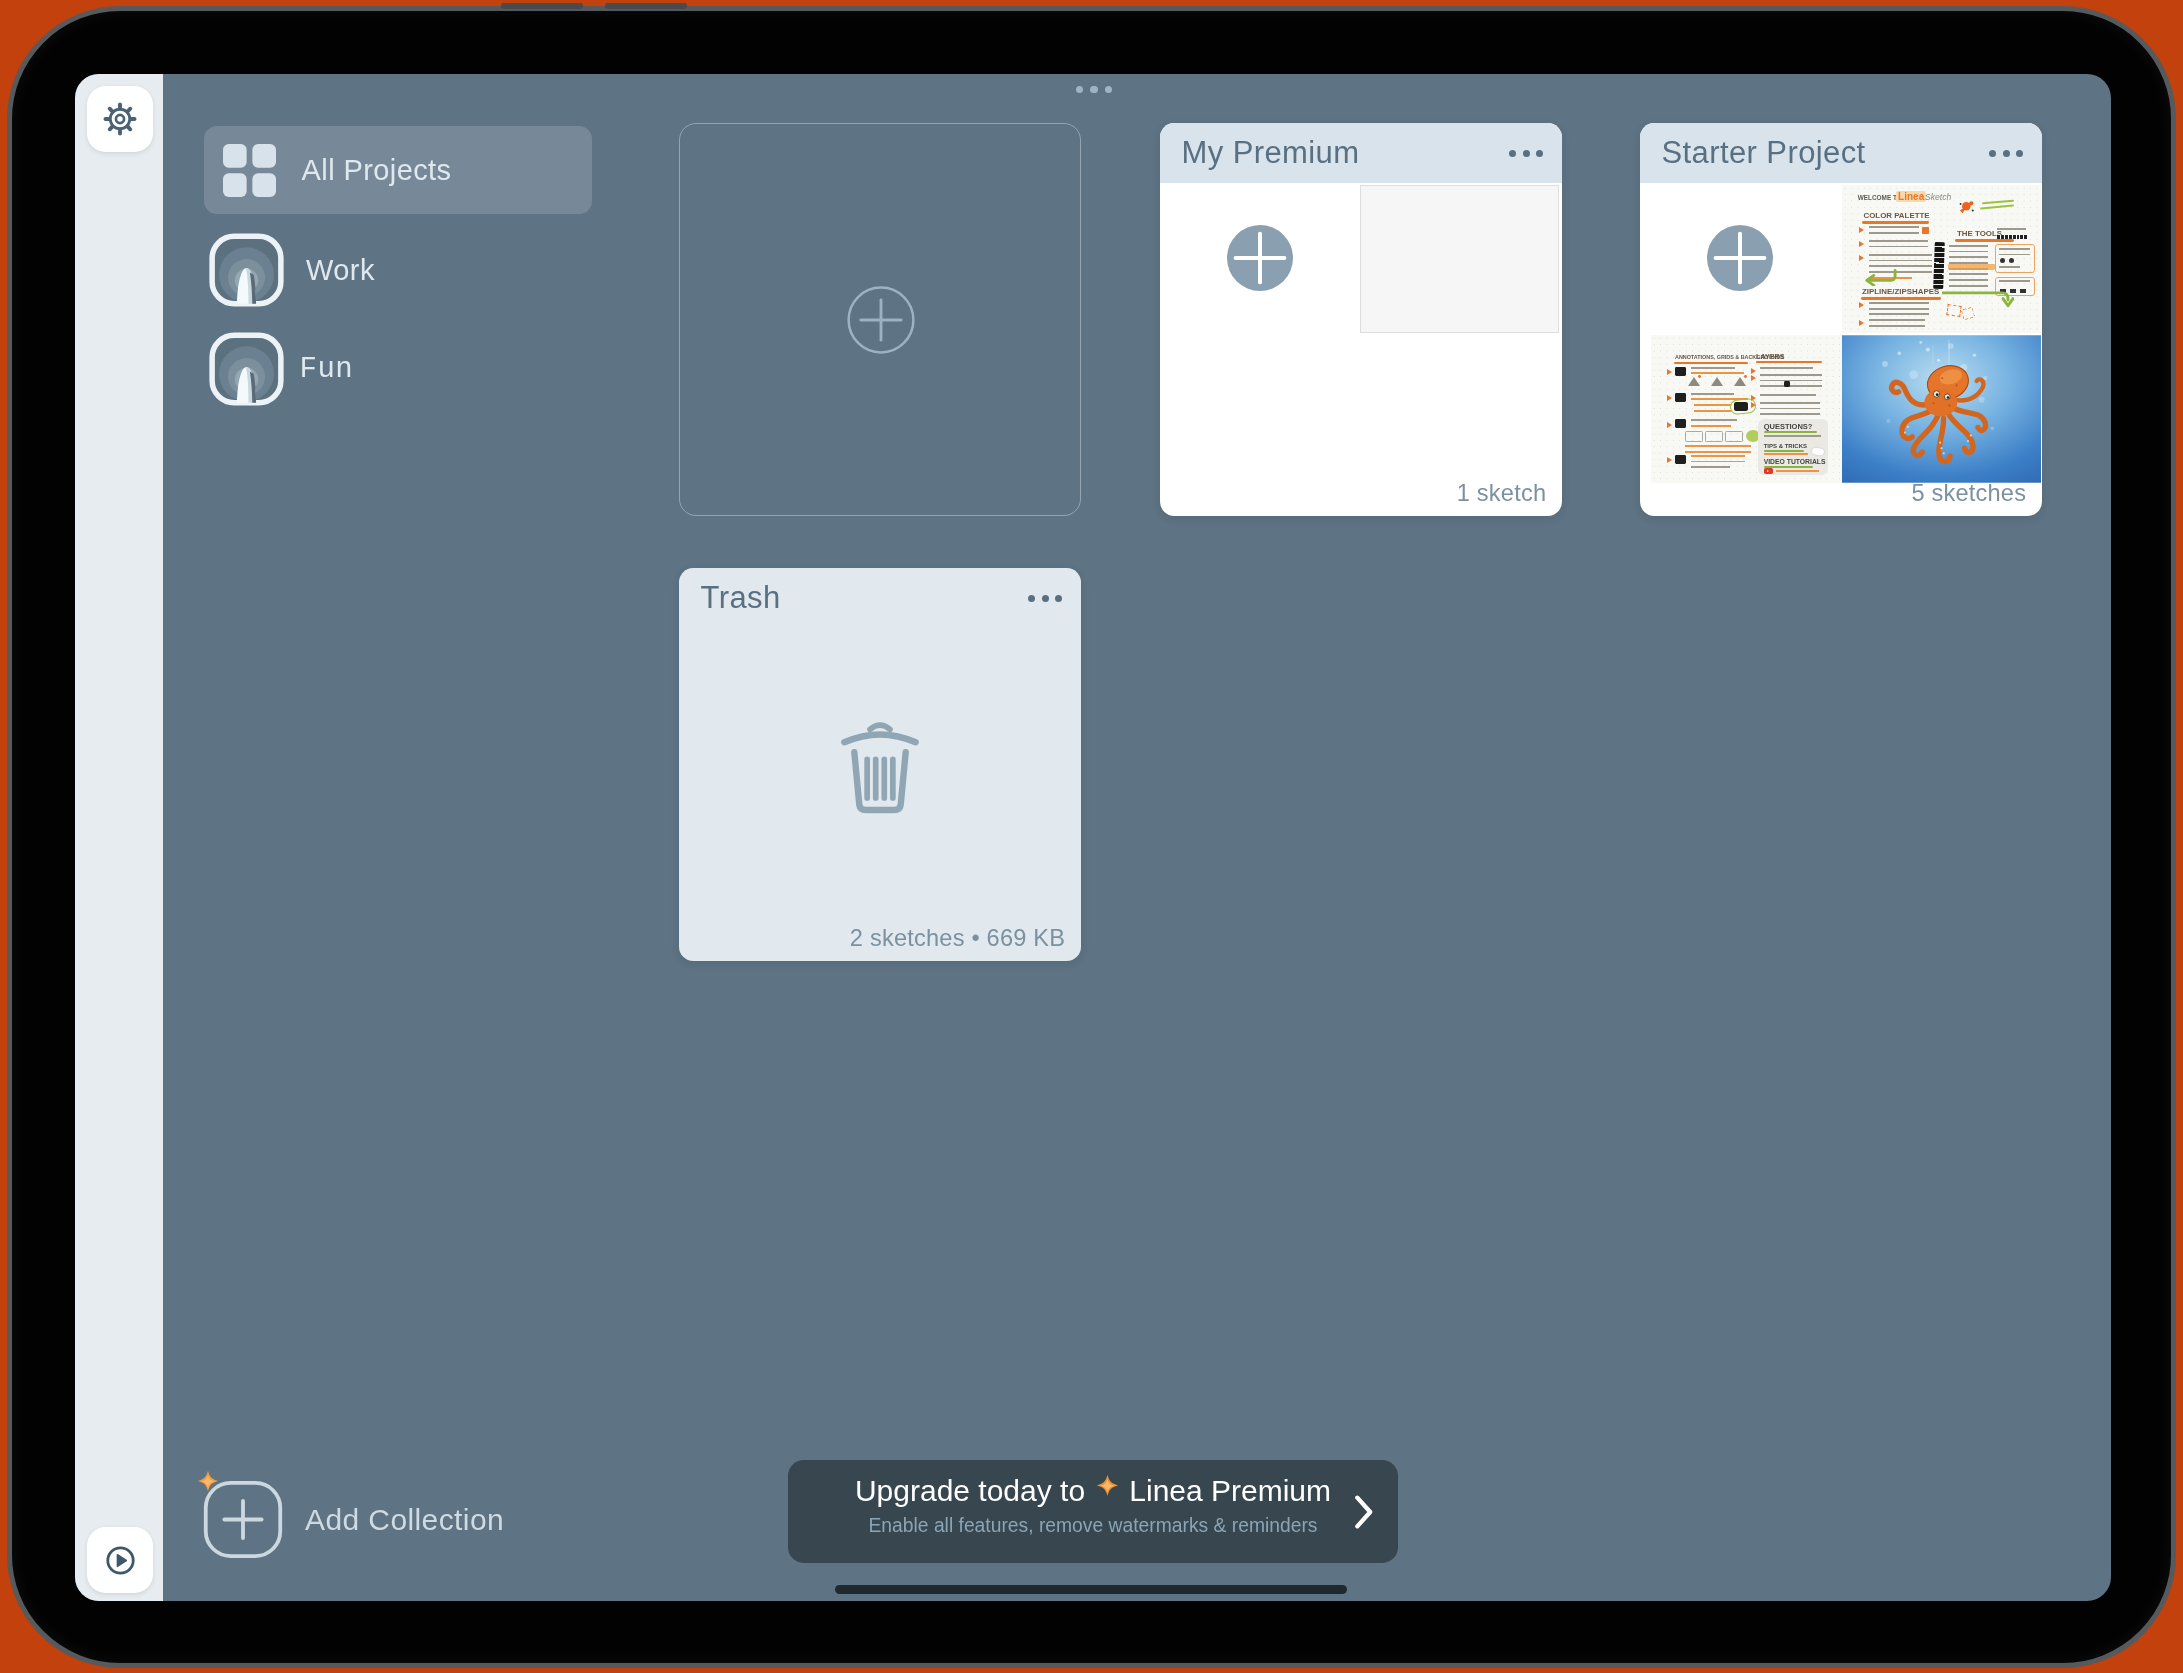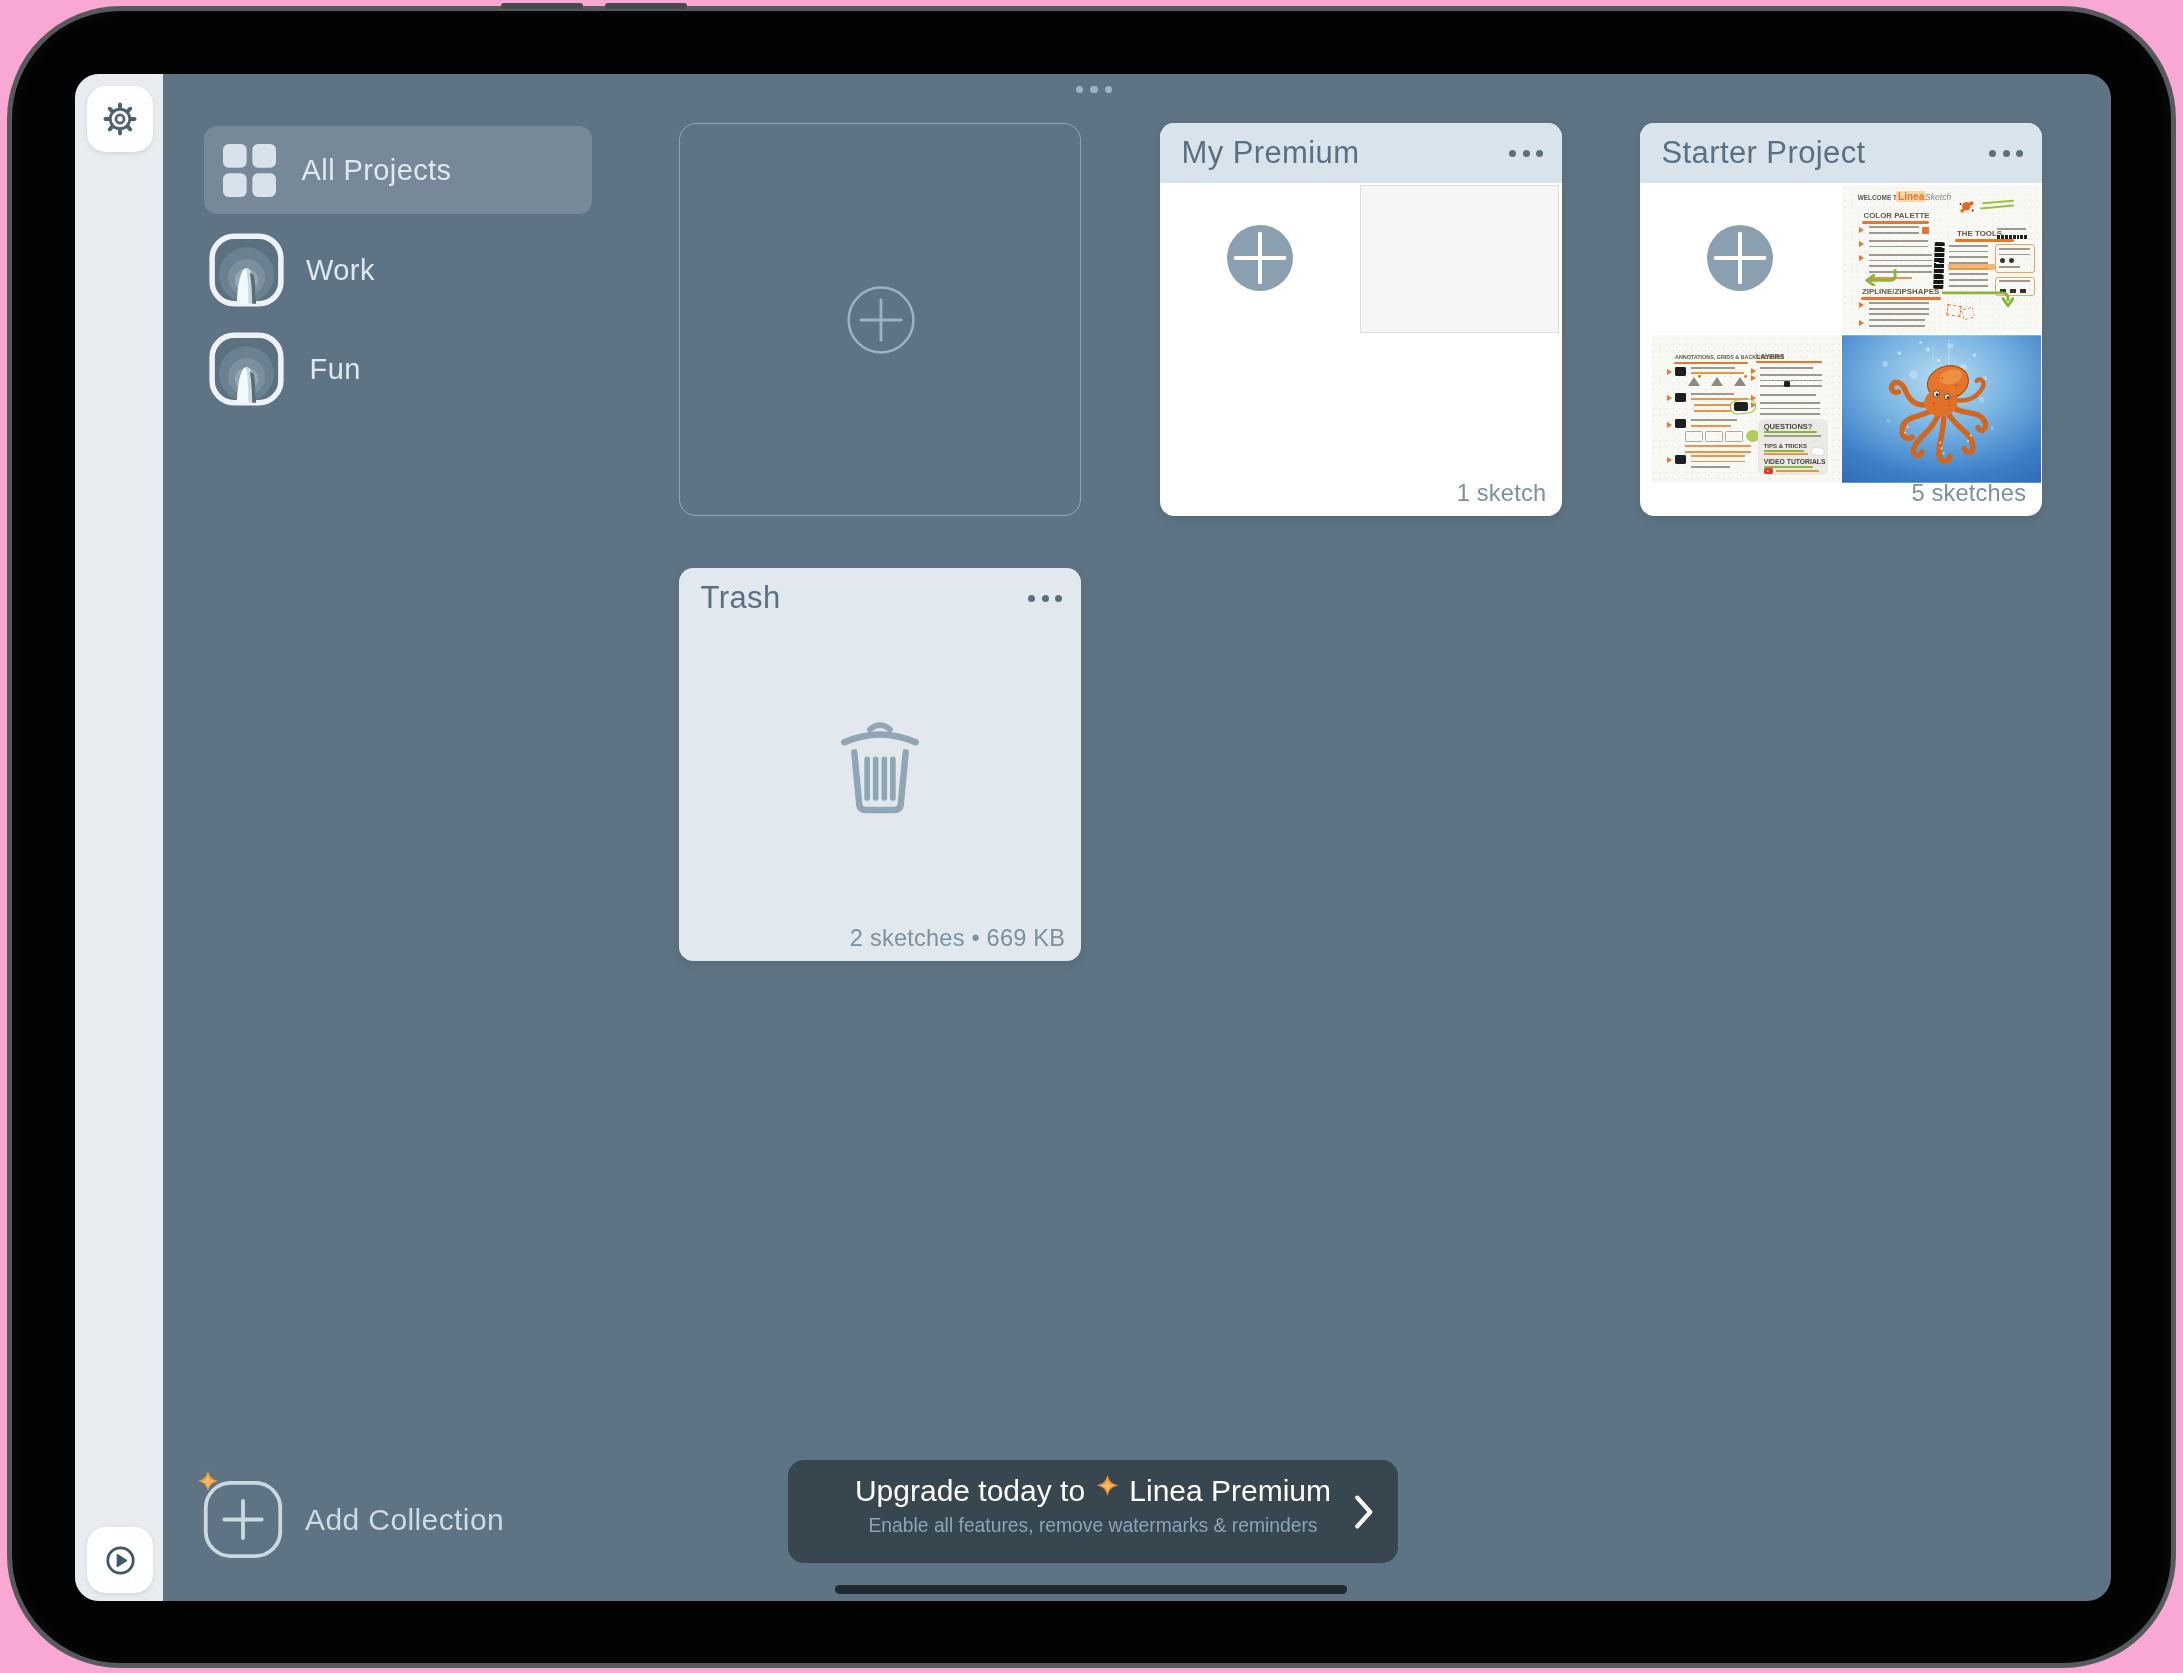--- a/index.html
+++ b/index.html
@@ -4,7 +4,7 @@
 <style>
   html,body{margin:0;padding:0;background:#000;width:2183px;height:1673px;
     font-family:"Liberation Sans", sans-serif;-webkit-font-smoothing:antialiased;}
-  .stage{position:relative;width:2183px;height:1673px;overflow:hidden;background:#f9a8d4;}
+  .stage{position:relative;width:2183px;height:1673px;overflow:hidden;background:#c2410c;}
   
   .frame{position:absolute;left:7.2px;top:5.7px;width:2169px;height:1662px;box-sizing:border-box;
     border:5px solid #565a5d;border-radius:113px;background:#020202;

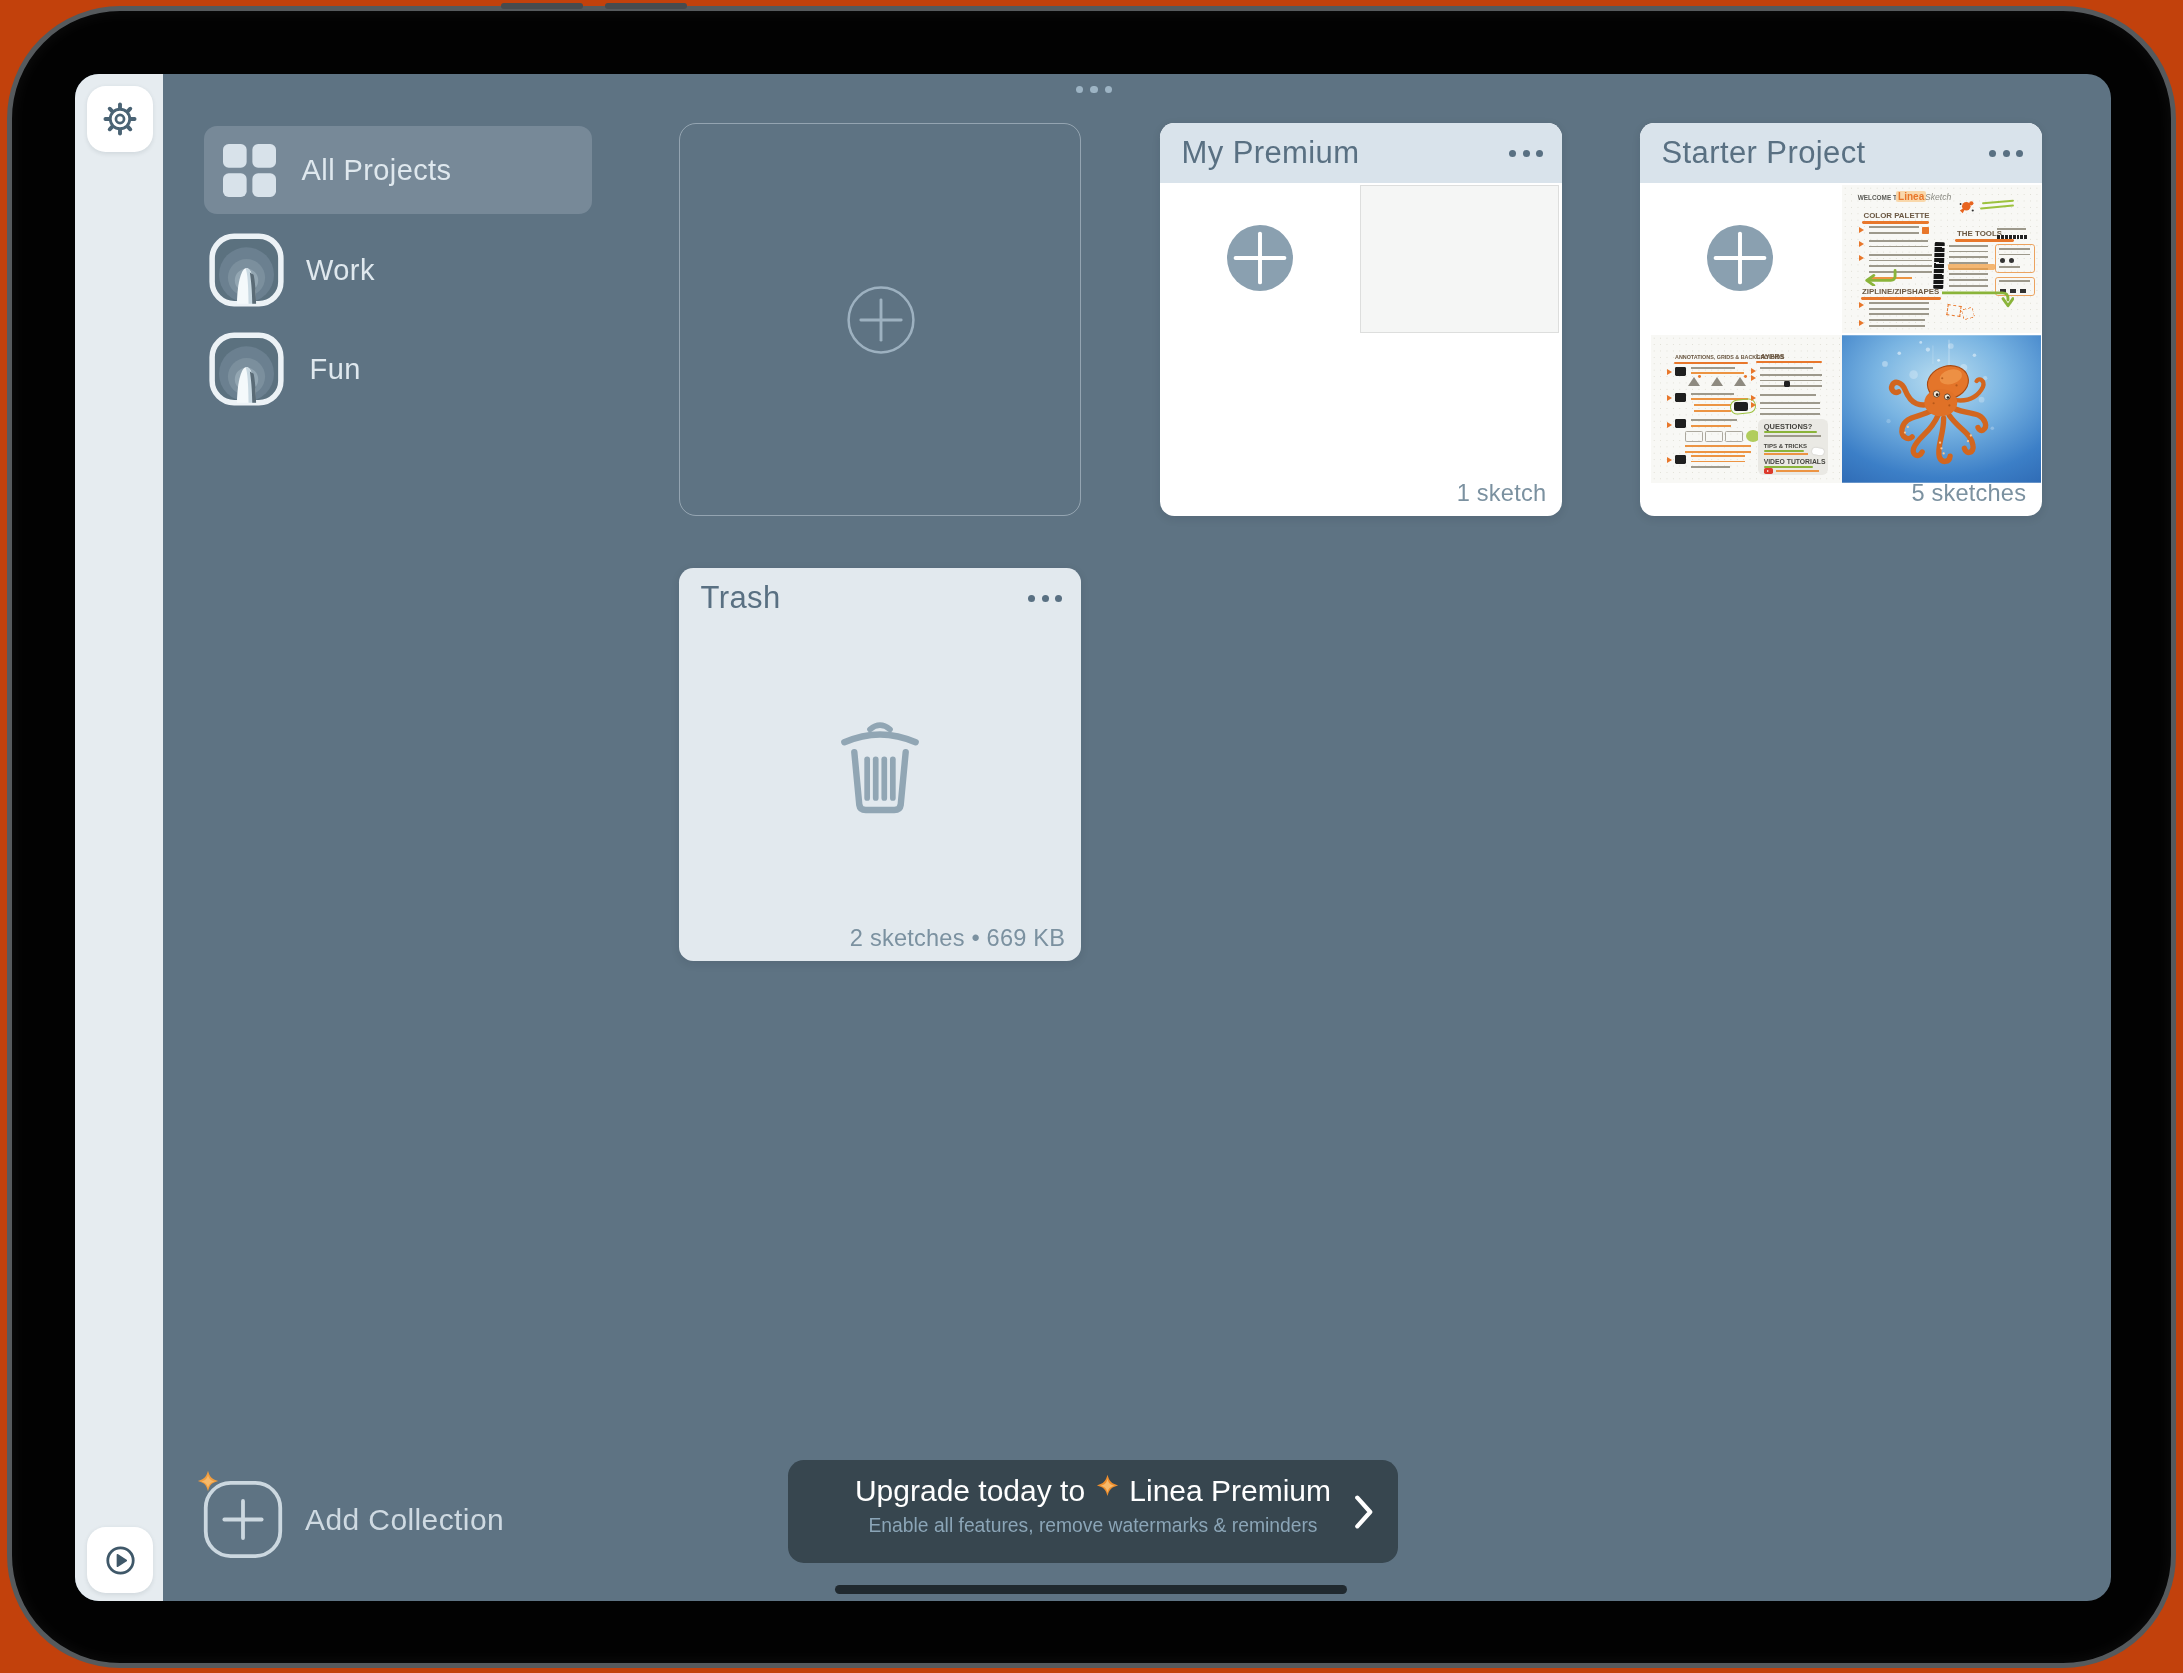--- a/index.html
+++ b/index.html
@@ -129,7 +129,7 @@
       <span class="navlabel">Work</span>
     </div>
 
-    <div class="nav-row" style="left:129px;top:252px;width:358px;height:86px;padding-left:3.6px;gap:25px;box-sizing:border-box;">
+    <div class="nav-row" style="left:129px;top:252px;width:358px;height:86px;padding-left:3.6px;gap:15px;box-sizing:border-box;font-family:Liberation Mono, monospace;">
       <svg width="77" height="76" viewBox="0 0 56 55">
         <defs>
             <clipPath id="sqF">

